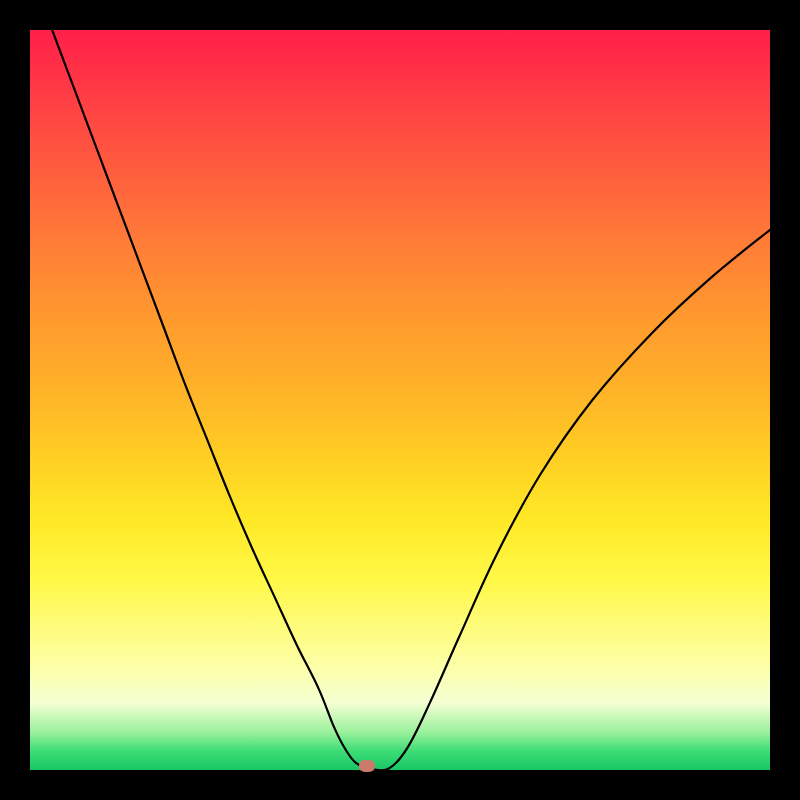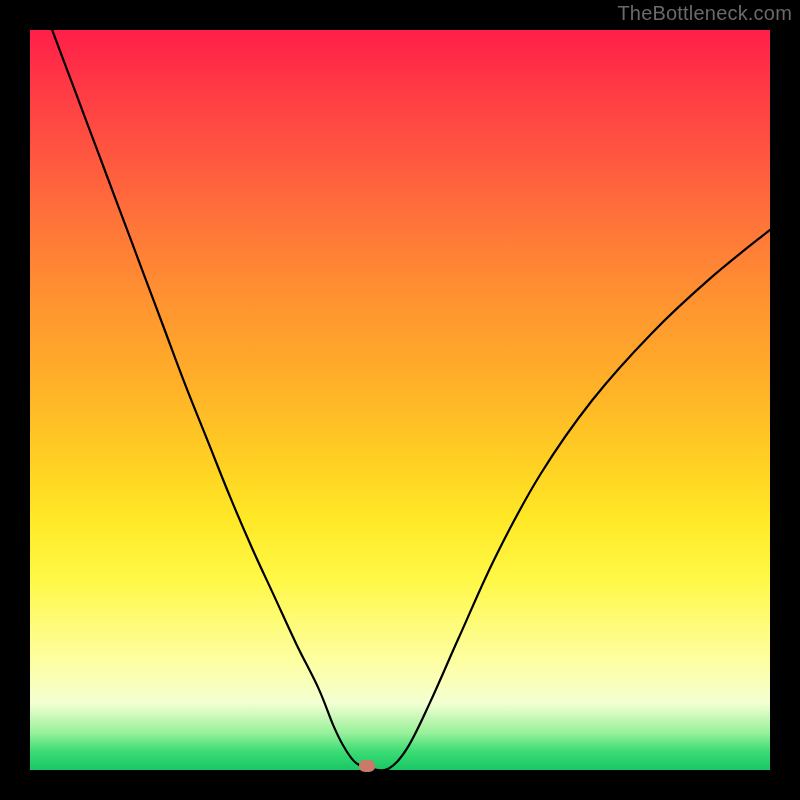--- a/index.html
+++ b/index.html
@@ -78,7 +78,6 @@
     </svg>
     <div id="marker" class="marker" style="left: 336.7px; top: 735.56px; background: rgb(201, 122, 106);"></div>
   </div>
-  <div class="watermark">TheBottleneck.com</div>
 </div>
 
 </body></html>

